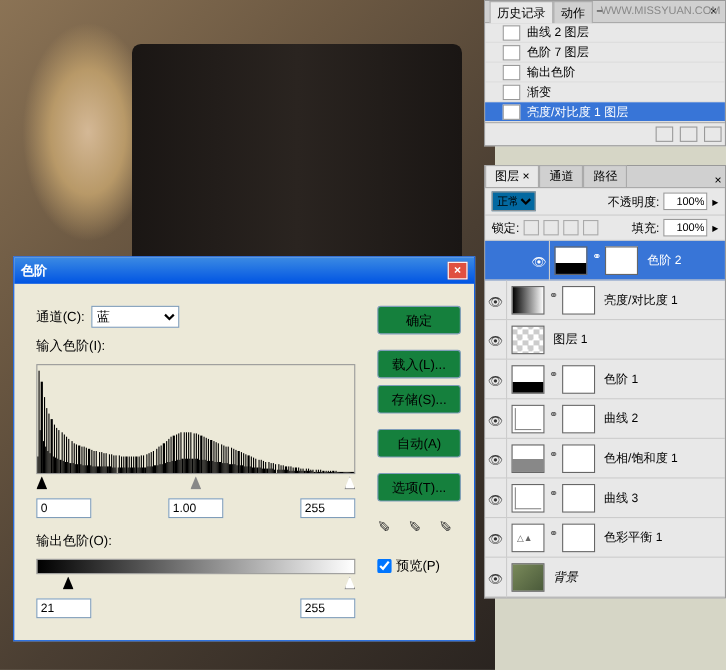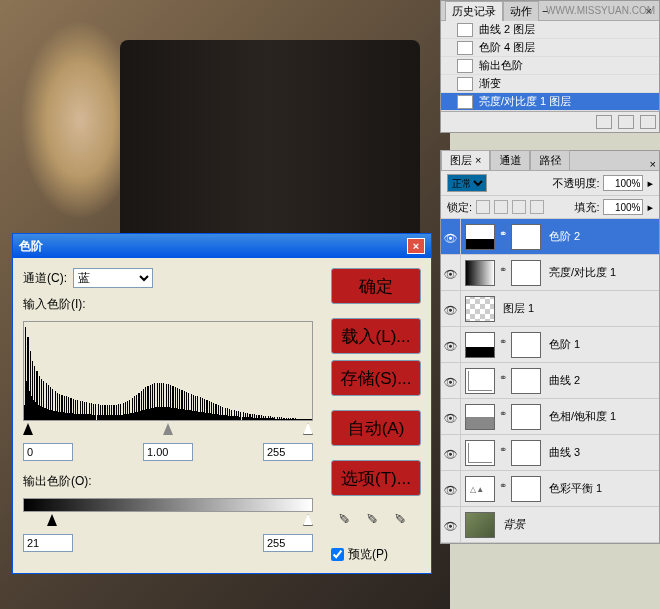--- a/index.html
+++ b/index.html
@@ -107,7 +107,7 @@
       </div>
       <div class="history-item">
         <span class="history-icon"></span>
-        <span>色阶 4 图层</span>
+        <span>色阶 7 图层</span>
       </div>
       <div class="history-item">
         <span class="history-icon"></span>

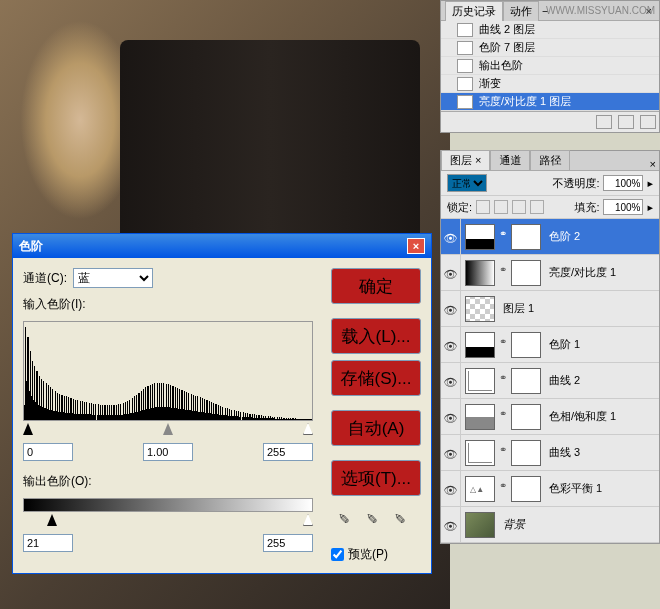--- a/index.html
+++ b/index.html
@@ -40,7 +40,7 @@
 .lock-icon { width: 14px; height: 14px; border: 1px solid #aaa; }
 .layers-list { }
 .layer-row { display: flex; align-items: center; height: 36px; border-bottom: 1px solid #ccc; font-size: 11px; }
-.layer-row.selected { background: #3875d7; color: white; }
+.layer-row.selected { background: #3875d7; color: white; justify-content: center; }
 .eye-col { width: 20px; height: 36px; display: flex; align-items: center; justify-content: center; border-right: 1px solid #ccc; }
 .eye-icon { width: 14px; height: 10px; }
 .eye-icon::before { content: "👁"; font-size: 11px; color: #333; }

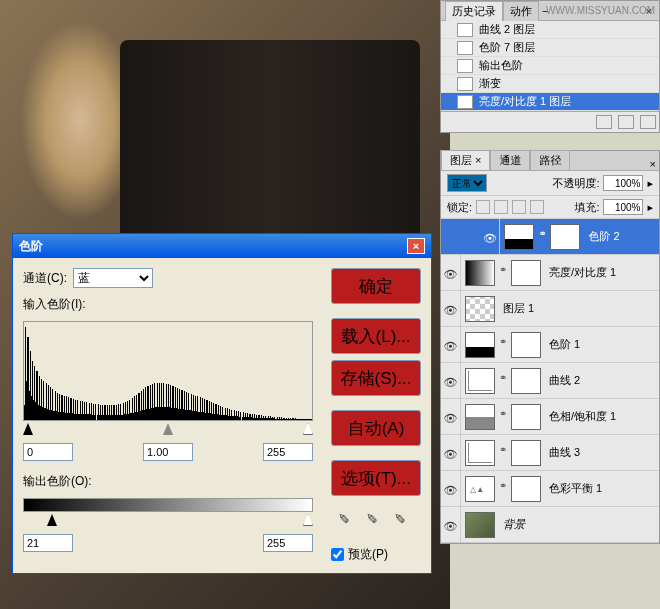--- a/index.html
+++ b/index.html
@@ -65,7 +65,7 @@
 .levels-dialog { position: absolute; top: 233px; left: 12px; width: 420px; background: #ece9d8; border: 1px solid #0054e3; z-index: 150; }
 .levels-title { height: 24px; background: linear-gradient(to bottom, #3b8ae3, #0054e3); color: #fff; display: flex; align-items: center; padding: 0 6px; font-size: 12px; font-weight: bold; }
 .levels-close { margin-left: auto; width: 18px; height: 16px; background: #e05040; border: 1px solid #fff; color: #fff; font-size: 11px; text-align: center; line-height: 14px; cursor: pointer; }
-.levels-body { padding: 10px; display: flex; gap: 10px; }
+.levels-body { padding: 20px; display: flex; gap: 20px; }
 .levels-left { flex: 1; }
 .levels-right { width: 90px; display: flex; flex-direction: column; gap: 6px; }
 .levels-row { display: flex; align-items: center; margin-bottom: 8px; font-size: 12px; gap: 6px; }

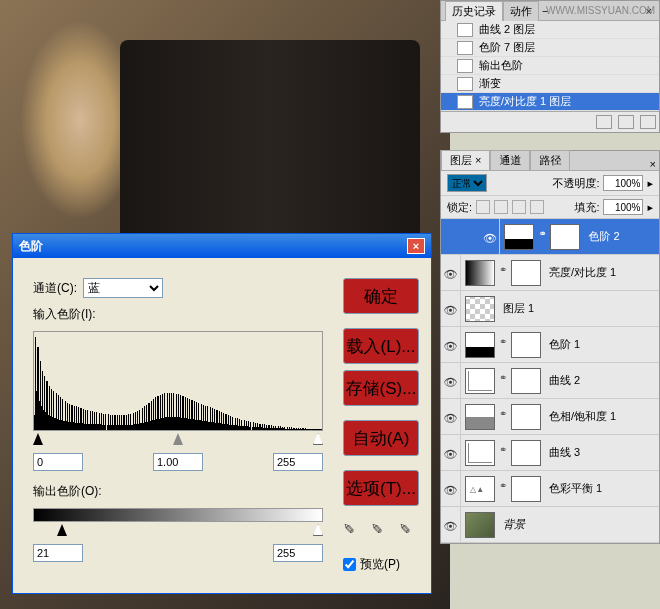--- a/index.html
+++ b/index.html
@@ -80,7 +80,7 @@
 .value-row { display: flex; justify-content: space-between; width: 290px; margin-top: 4px; }
 .value-input { width: 50px; height: 18px; font-size: 11px; border: 1px solid #7f9db9; text-align: left; padding: 0 3px; background: #fff; }
 .gradient-bar { width: 290px; height: 14px; background: linear-gradient(to right, #000, #fff); border: 1px solid #999; }
-.dlg-btn { height: 36px; font-size: 17px; border: 1px solid #7f9db9; background: #b91c1c; cursor: pointer; border-radius: 3px; }
+.dlg-btn { height: 26px; font-size: 12px; border: 1px solid #7f9db9; background: #15803d; cursor: pointer; border-radius: 3px; }
 .eyedroppers { display: flex; gap: 8px; margin-top: 8px; justify-content: center; }
 .dropper { width: 20px; height: 20px; cursor: pointer; position: relative; }
 .dropper::before { content: "✎"; font-size: 14px; position: absolute; transform: rotate(180deg); color: #333; }

